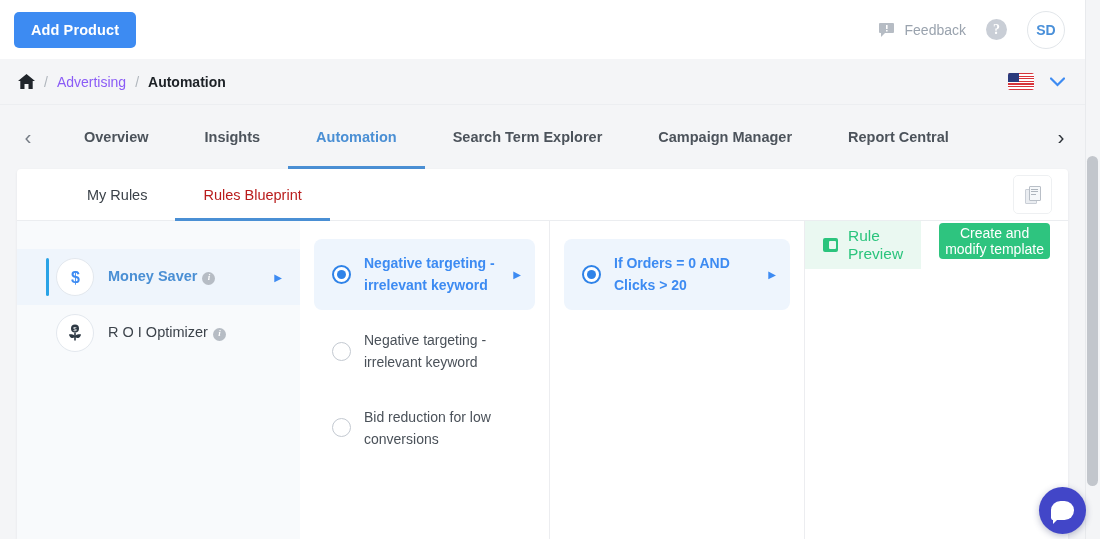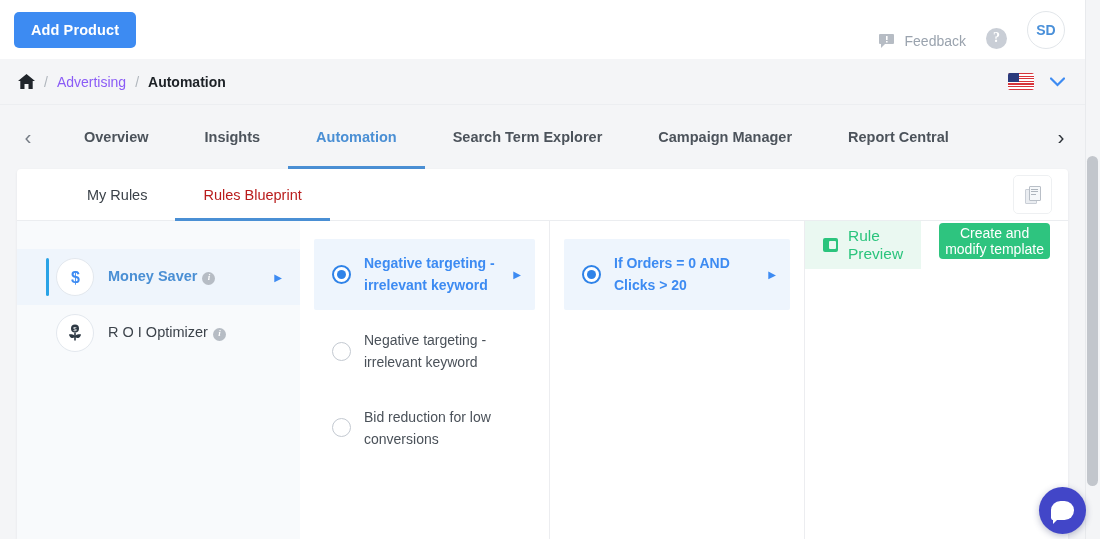--- a/index.html
+++ b/index.html
@@ -23,7 +23,7 @@
     font-family: "Liberation Sans", sans-serif; letter-spacing: .1px;
   }
   .topbar-right {
-    margin-left: auto; display: flex; align-items: flex-end; gap: 20px;
+    margin-left: auto; display: flex; align-items: center; gap: 20px;
     padding-right: 20px;
   }
   .feedback-wrap { display: flex; align-items: center; gap: 9px; cursor: pointer; }

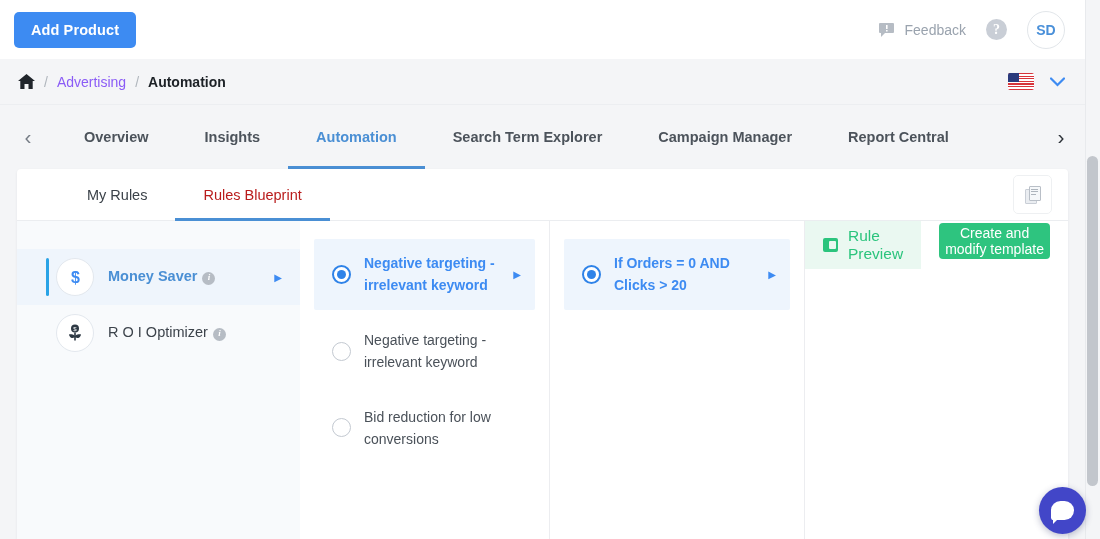--- a/index.html
+++ b/index.html
@@ -162,7 +162,7 @@
 
   .opt-row {
     display: flex; align-items: center; gap: 13px;
-    padding: 13px 14px 13px 18px; margin: 0 14px 6px 14px; border-radius: 2px;
+    padding: 13px 14px 13px 18px; margin: 0 14px 6px 14px; border-radius: 8px;
     cursor: pointer;
   }
   .opt-row.selected { background: #eef5fd; }

